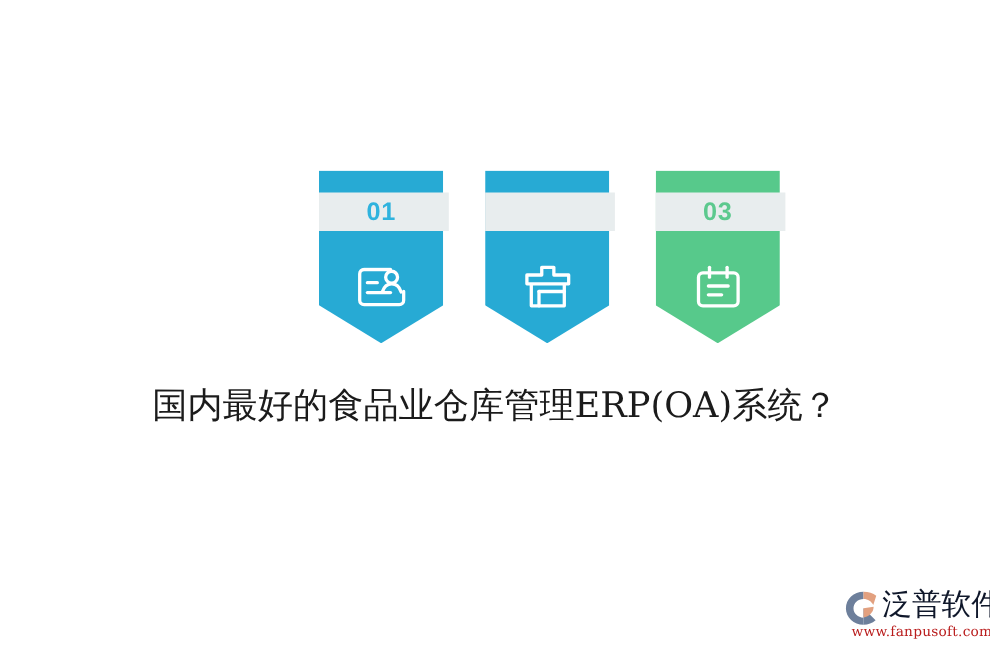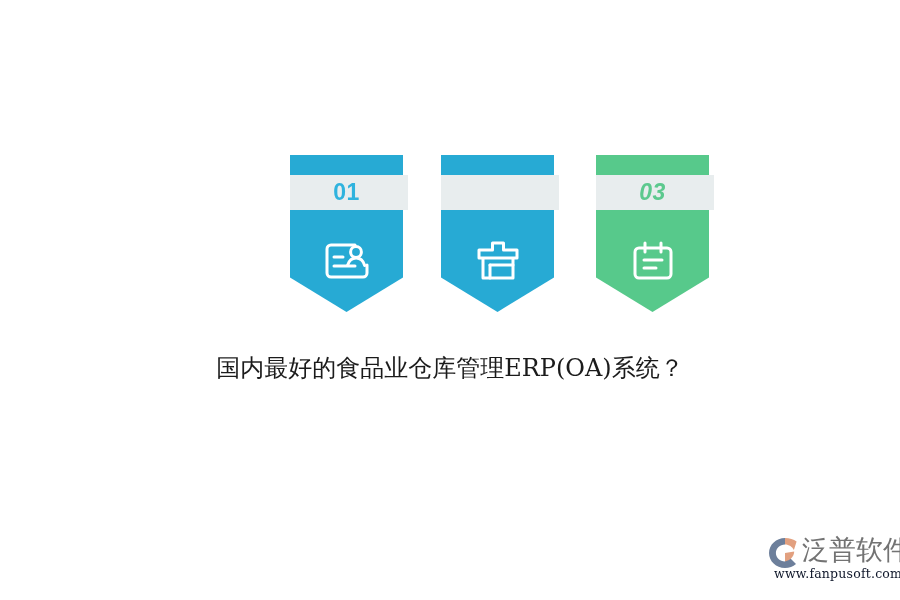--- a/index.html
+++ b/index.html
@@ -185,7 +185,7 @@
     <div class="banner" id="banner-3" style="left: 596px;">
       <div class="banner-shape" style="background: rgb(87, 201, 139);"></div>
       <div class="banner-strip" style="background: rgb(232, 237, 238);"></div>
-      <div class="banner-number" style="color: rgb(92, 201, 142); font-style: italic;">03</div>
+      <div class="banner-number" style="color: rgb(92, 201, 142);">03</div>
       <div class="banner-icon">
         <svg width="42" height="40" viewBox="0 0 42 40" fill="none" aria-hidden="true">
           <rect x="3" y="7" width="36" height="30" rx="4" ry="4" stroke="#ffffff" stroke-width="3" fill="none"></rect>

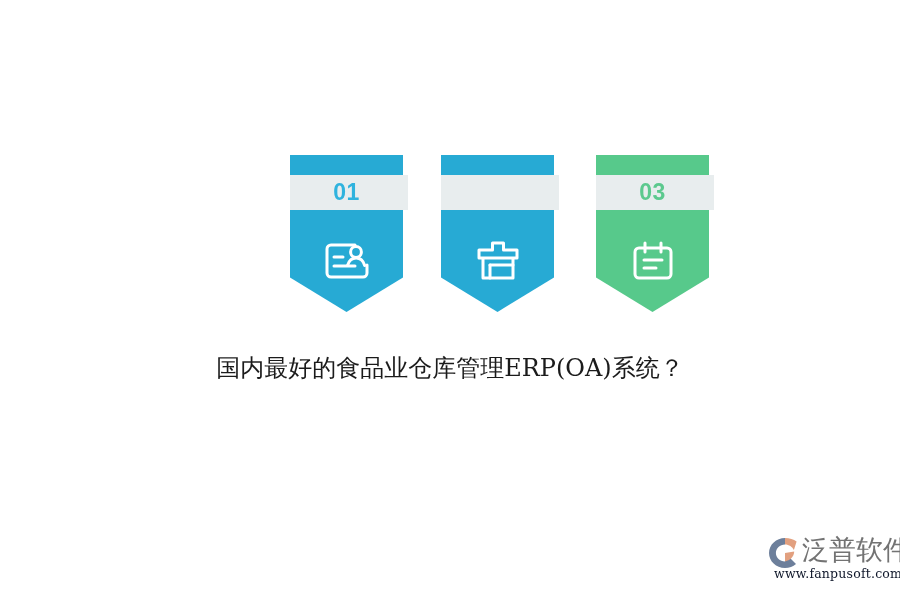--- a/index.html
+++ b/index.html
@@ -97,7 +97,7 @@
     text-align: center;
     color: #1b1b1b;
     font-family: "DejaVu Serif", "Liberation Serif", serif;
-    font-size: 24px;
+    font-size: 32px;
     line-height: 40px;
     letter-spacing: 0px;
   }

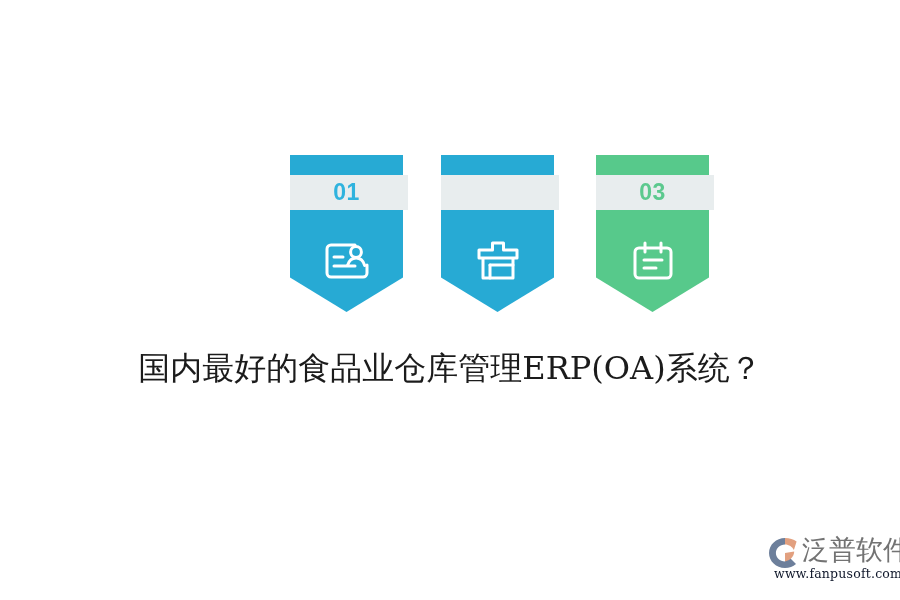--- a/index.html
+++ b/index.html
@@ -212,7 +212,7 @@
         <path d="M26.2 14.6 C26.2 19.6 22.1 23.6 17 24.4 L17 16 Z" fill="#e2a07f"></path>
       </svg>
     </div>
-    <div id="logo-word" style="color: #737373;">泛普软件</div>
+    <div id="logo-word" style="color: #0f172a;">泛普软件</div>
     <div id="logo-url" style="color: #0f172a;">www.fanpusoft.com</div>
   </div>
 

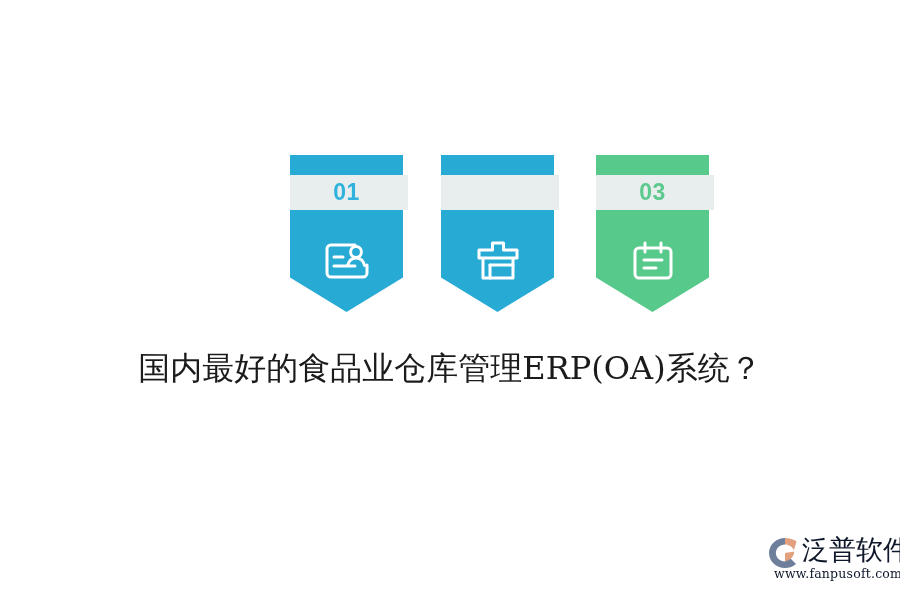--- a/index.html
+++ b/index.html
@@ -213,7 +213,7 @@
       </svg>
     </div>
     <div id="logo-word" style="color: #0f172a;">泛普软件</div>
-    <div id="logo-url" style="color: #0f172a;">www.fanpusoft.com</div>
+    <div id="logo-url" style="color: #b91c1c;">www.fanpusoft.com</div>
   </div>
 
 </div>

